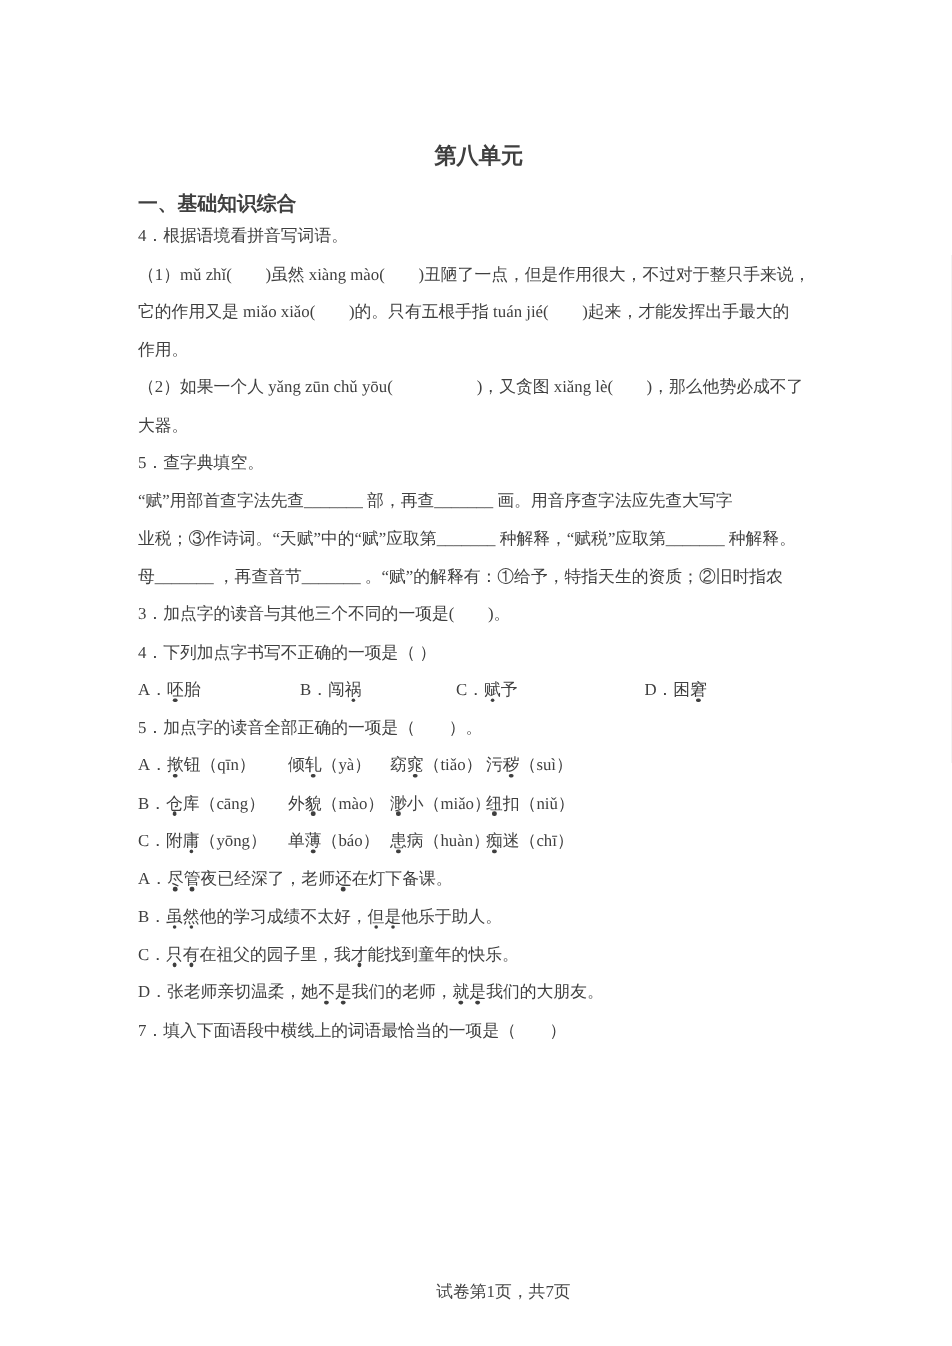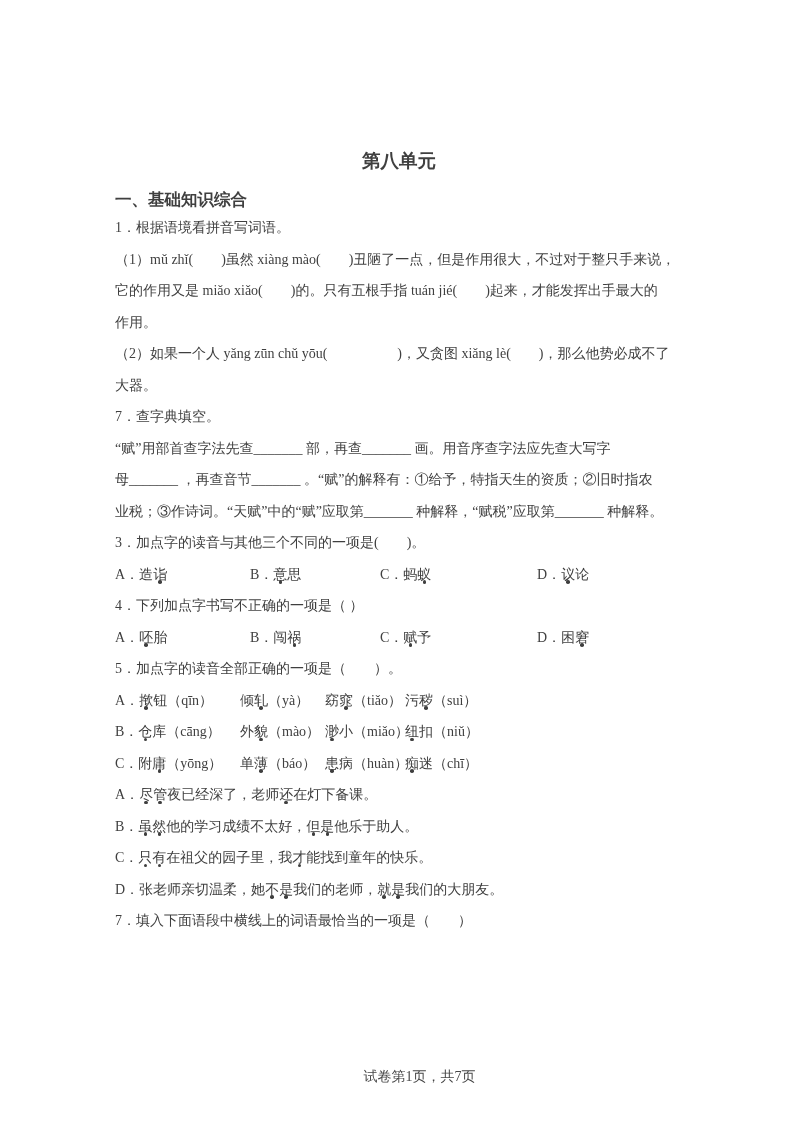--- a/index.html
+++ b/index.html
@@ -14,7 +14,7 @@
   }
   .content{position:absolute;left:115px;top:0;width:568px;}
   .t1,.t2{text-align:center;font-weight:700;font-size:18.5px;line-height:26px;white-space:nowrap;}
-  .t1{padding-top:118px;margin-top:30px;}
+  .t1{padding-top:118px;}
   .t2{margin-top:19px;}
   .sec{margin-top:13px;font-size:16.5px;font-weight:700;line-height:25px;white-space:nowrap;}
   .ln{height:31.5px;line-height:31.5px;font-size:14px;white-space:nowrap;}

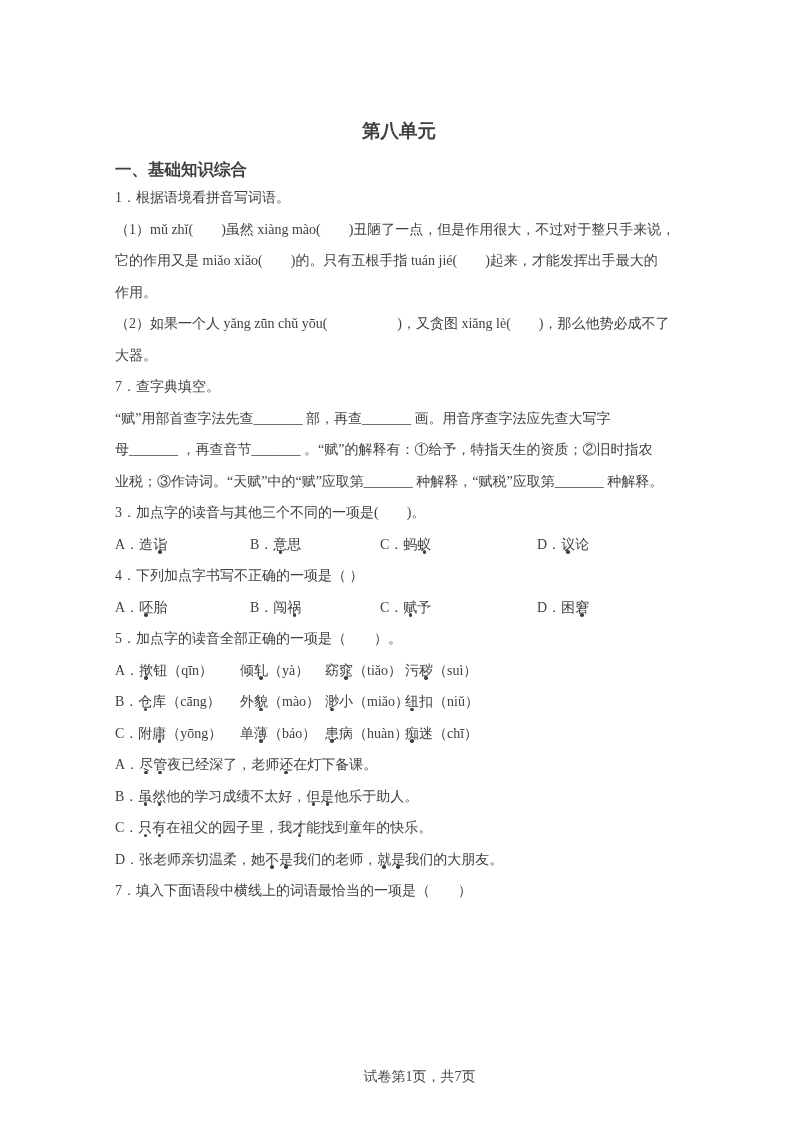--- a/index.html
+++ b/index.html
@@ -39,7 +39,7 @@
 
     <div class="sec">一、基础知识综合</div>
 
-    <div class="ln">1．根据语境看拼音写词语。</div>
+    <div class="ln">4．根据语境看拼音写词语。</div>
     <div class="ln">（1）mǔ zhǐ(　　)虽然 xiàng mào(　　)丑陋了一点，但是作用很大，不过对于整只手来说，</div>
     <div class="ln">它的作用又是 miǎo xiǎo(　　)的。只有五根手指 tuán jié(　　)起来，才能发挥出手最大的</div>
     <div class="ln">作用。</div>

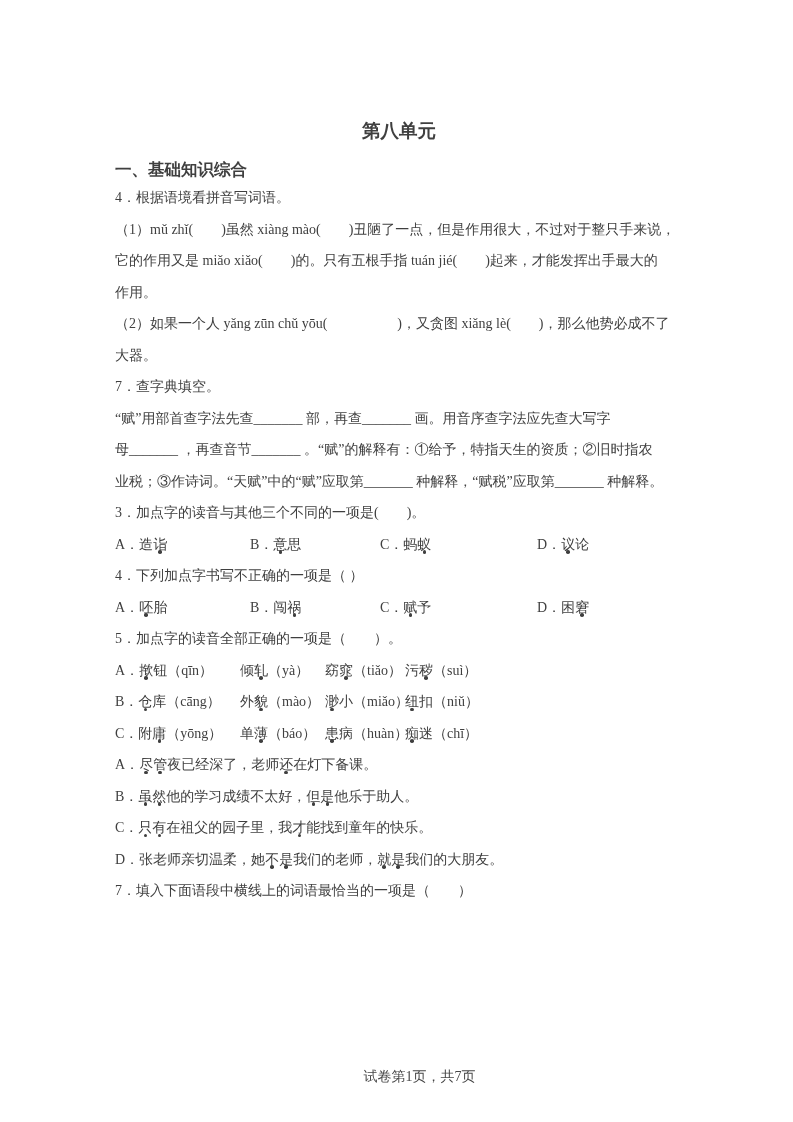--- a/index.html
+++ b/index.html
@@ -46,7 +46,7 @@
     <div class="ln">（2）如果一个人 yǎng zūn chǔ yōu(　　　　　)，又贪图 xiǎng lè(　　)，那么他势必成不了</div>
     <div class="ln">大器。</div>
 
-    <div class="ln">7．查字典填空。</div>
+    <div class="ln">5．查字典填空。</div>
     <div class="ln">“赋”用部首查字法先查_______ 部，再查_______ 画。用音序查字法应先查大写字</div>
     <div class="ln">母_______ ，再查音节_______ 。“赋”的解释有：①给予，特指天生的资质；②旧时指农</div>
     <div class="ln">业税；③作诗词。“天赋”中的“赋”应取第_______ 种解释，“赋税”应取第_______ 种解释。</div>

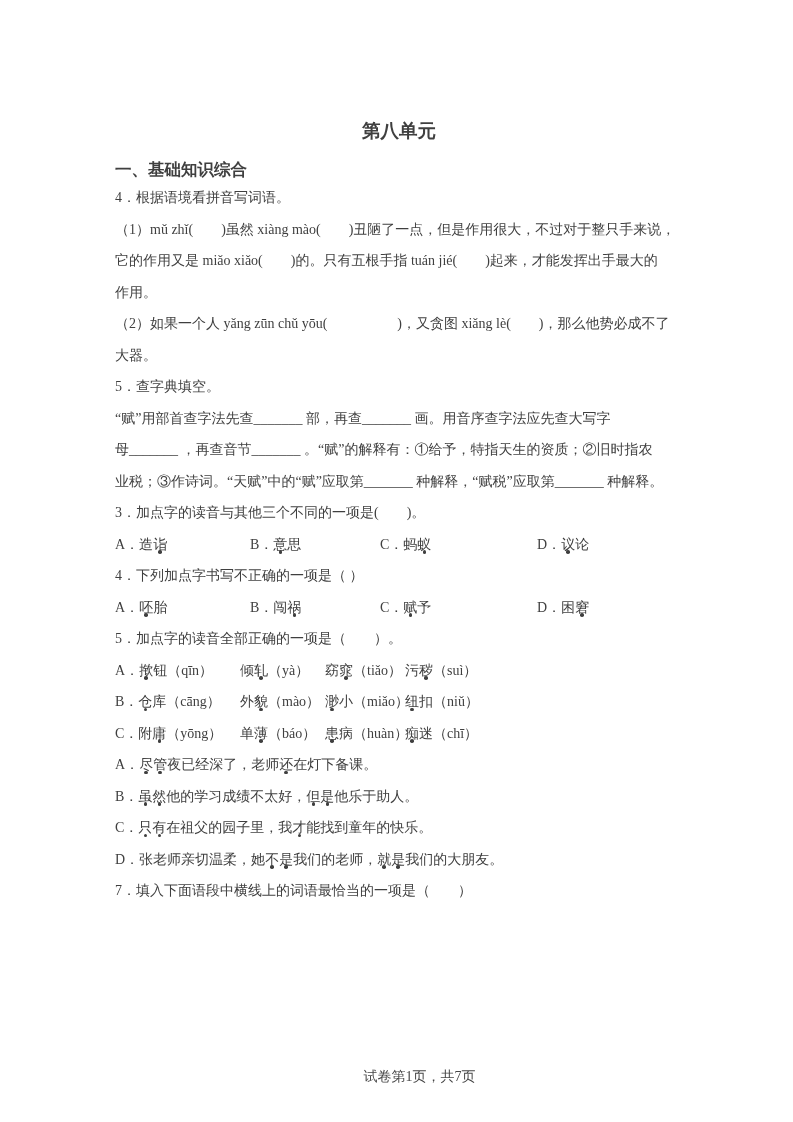--- a/index.html
+++ b/index.html
@@ -48,8 +48,8 @@
 
     <div class="ln">5．查字典填空。</div>
     <div class="ln">“赋”用部首查字法先查_______ 部，再查_______ 画。用音序查字法应先查大写字</div>
+    <div class="ln">业税；③作诗词。“天赋”中的“赋”应取第_______ 种解释，“赋税”应取第_______ 种解释。</div>
     <div class="ln">母_______ ，再查音节_______ 。“赋”的解释有：①给予，特指天生的资质；②旧时指农</div>
-    <div class="ln">业税；③作诗词。“天赋”中的“赋”应取第_______ 种解释，“赋税”应取第_______ 种解释。</div>
 
     <div class="ln">3．加点字的读音与其他三个不同的一项是(　　)。</div>
     <div class="ln"><span class="opt w1">A．造<span class="d">诣</span></span><span class="opt w2">B．<span class="d">意</span>思</span><span class="opt w3">C．蚂<span class="d">蚁</span></span><span class="opt">D．<span class="d">议</span>论</span></div>

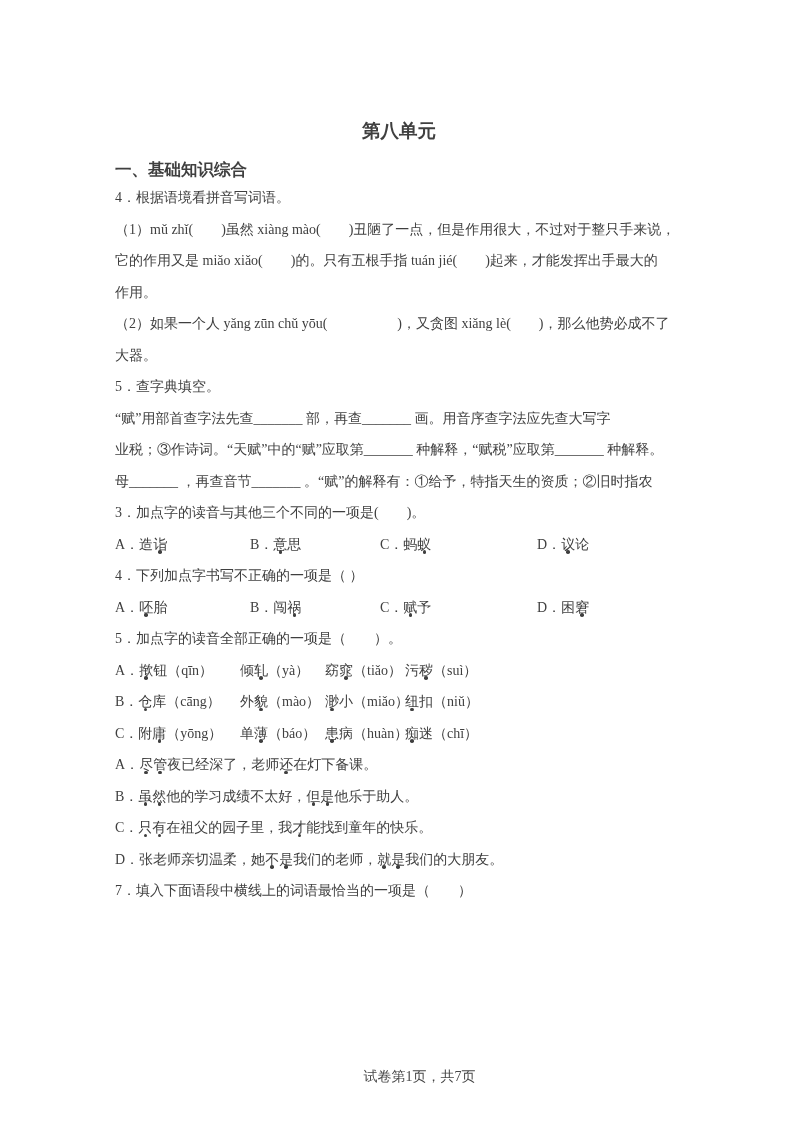--- a/index.html
+++ b/index.html
@@ -52,7 +52,6 @@
     <div class="ln">母_______ ，再查音节_______ 。“赋”的解释有：①给予，特指天生的资质；②旧时指农</div>
 
     <div class="ln">3．加点字的读音与其他三个不同的一项是(　　)。</div>
-    <div class="ln"><span class="opt w1">A．造<span class="d">诣</span></span><span class="opt w2">B．<span class="d">意</span>思</span><span class="opt w3">C．蚂<span class="d">蚁</span></span><span class="opt">D．<span class="d">议</span>论</span></div>
 
     <div class="ln">4．下列加点字书写不正确的一项是（ ）</div>
     <div class="ln"><span class="opt w1">A．<span class="d">呸</span>胎</span><span class="opt w2">B．闯<span class="d">祸</span></span><span class="opt w3">C．<span class="d">赋</span>予</span><span class="opt">D．困<span class="d">窘</span></span></div>

